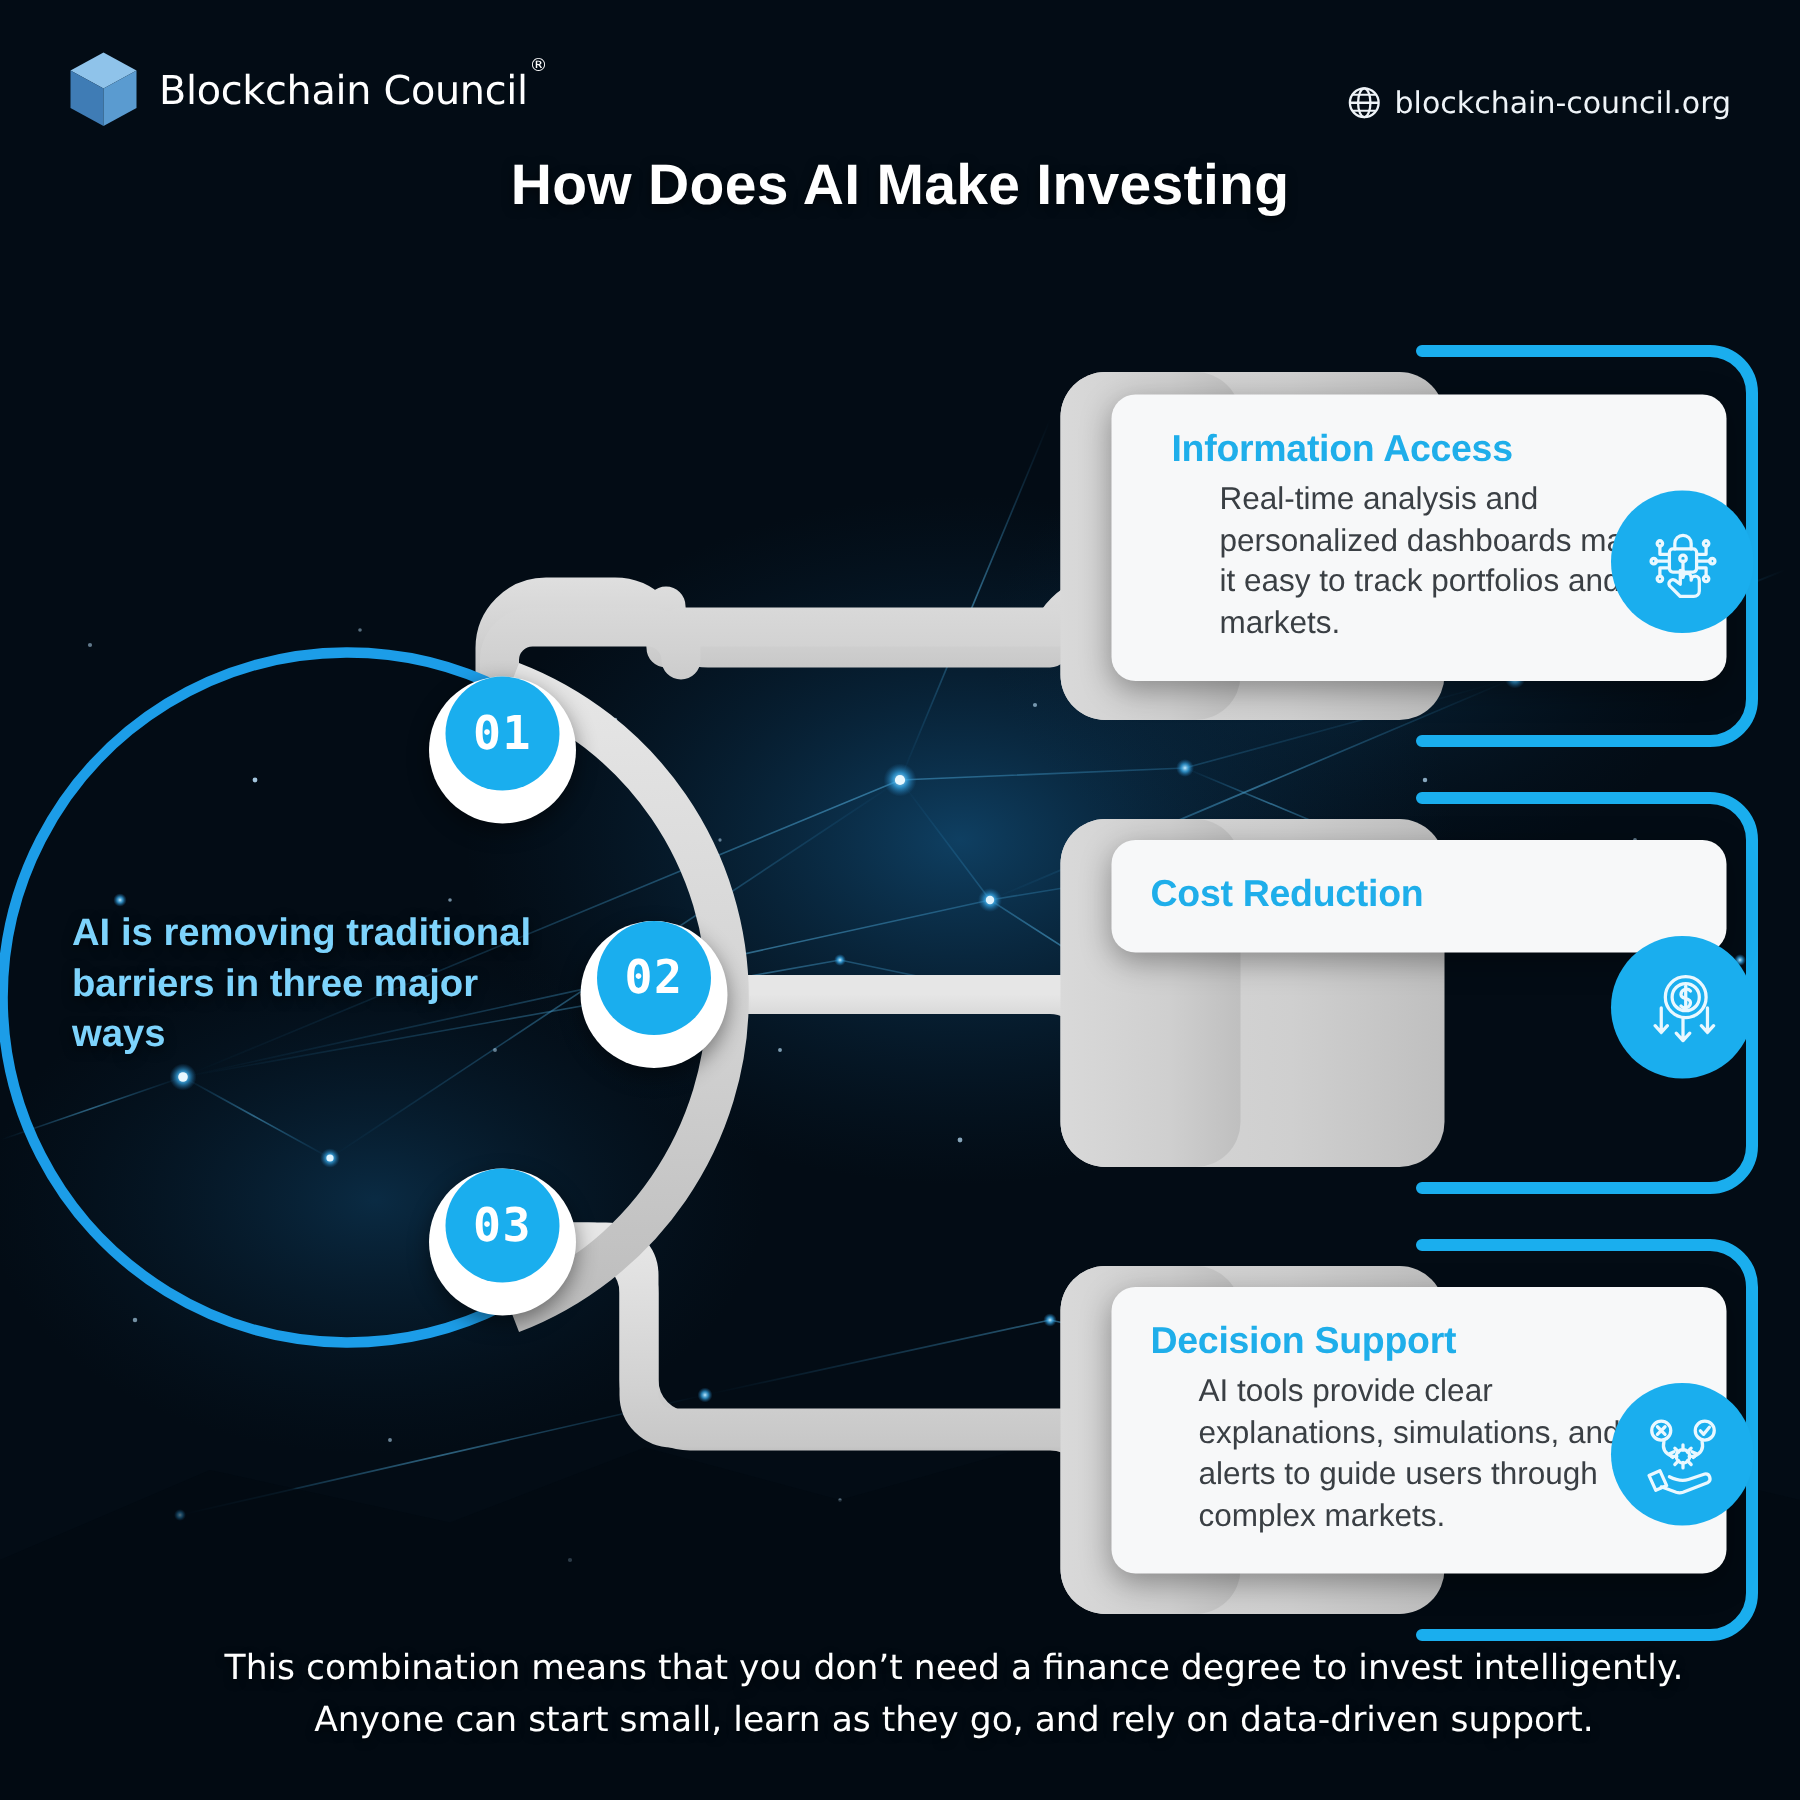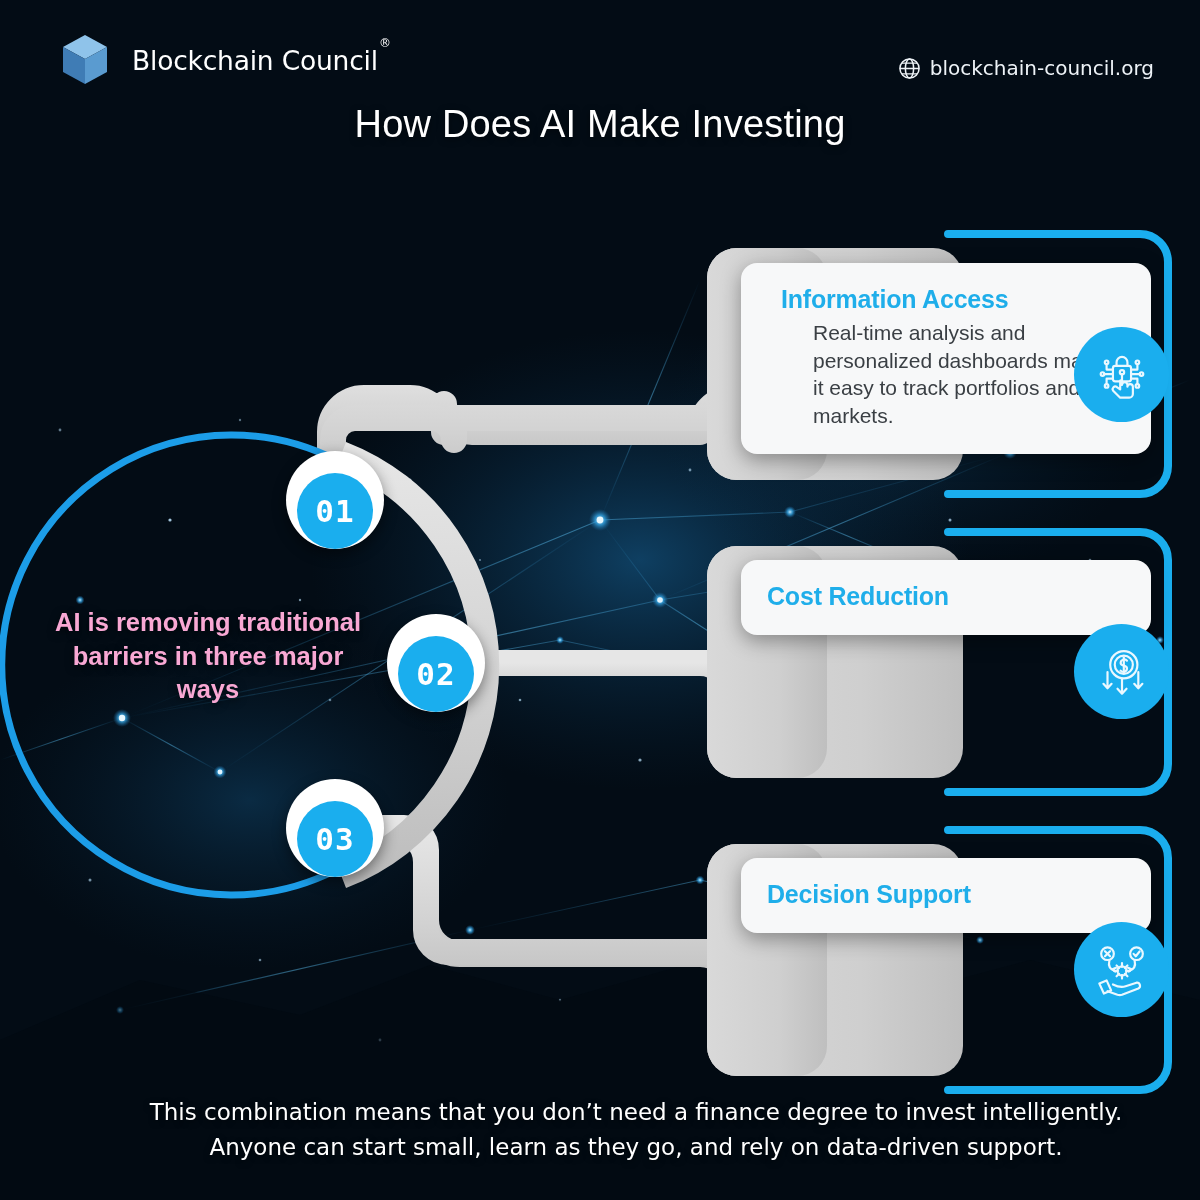--- a/index.html
+++ b/index.html
@@ -26,7 +26,7 @@
 
   
   .header { position:absolute; top:0; left:0; width:1200px; height:100px; z-index:6; }
-  .logo-wrap { position:absolute; left:62px; top:34px; display:flex; align-items:center; gap:24px; }
+  .logo-wrap { position:absolute; left:46px; top:34px; display:flex; align-items:center; gap:14px; }
   .logo-cube { width:46px; height:52px; }
   .logo-text {
     color:#fff; font-size:26.5px; letter-spacing:-.2px;

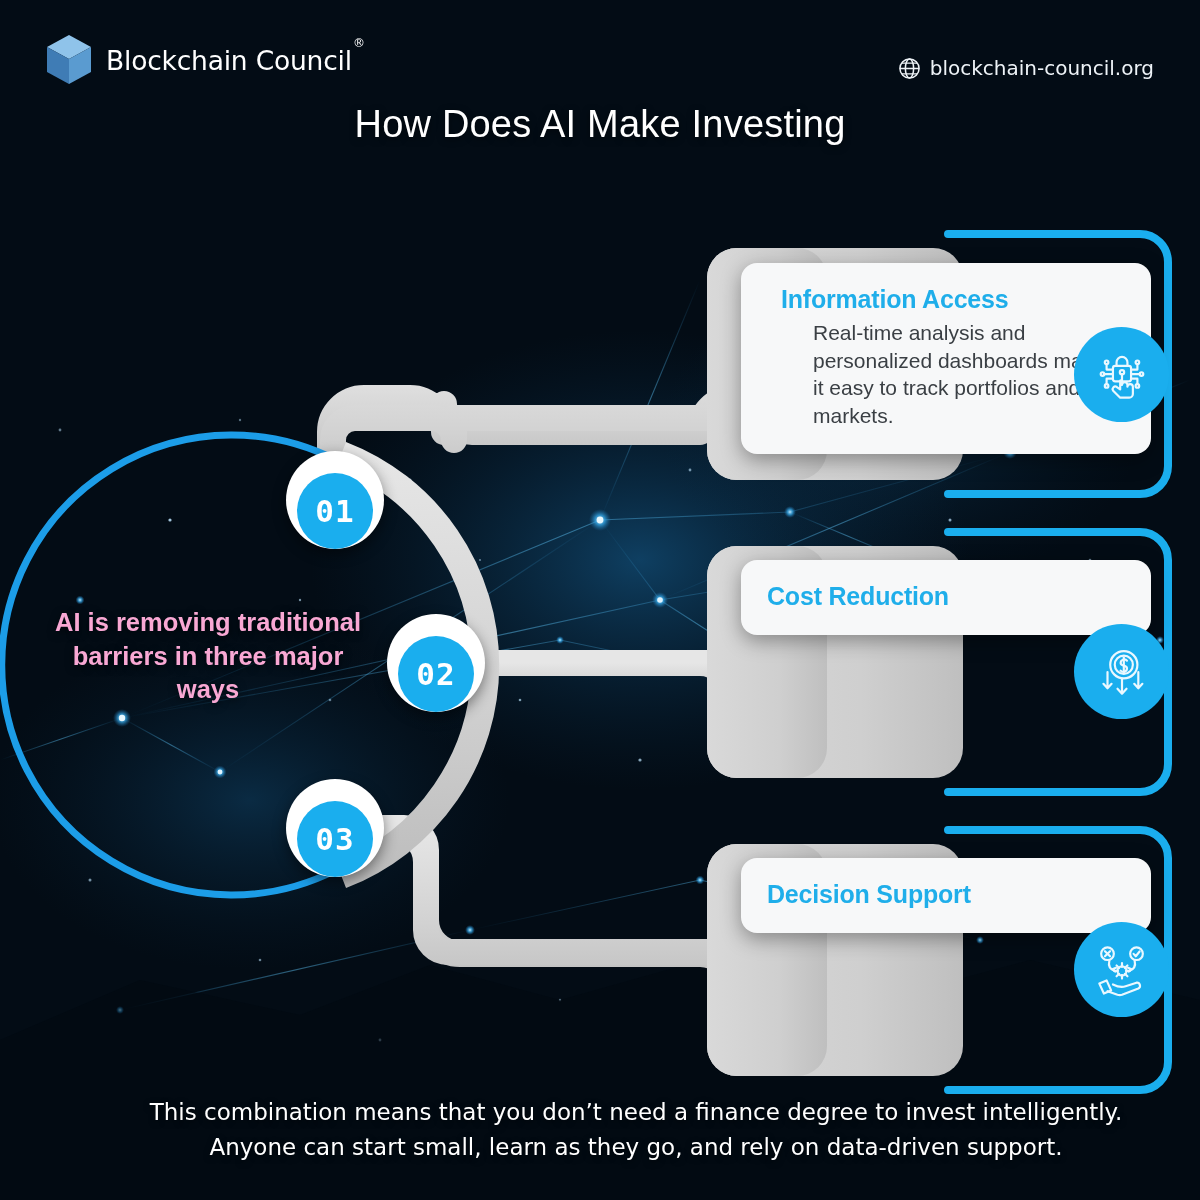--- a/index.html
+++ b/index.html
@@ -40,7 +40,7 @@
   
   .title-block { position:absolute; top:103px; left:0; width:1200px; text-align:center; z-index:6; }
   .title1 {
-    color:#fff; font-size:38px; font-weight:normal; letter-spacing:.2px;
+    color:#fff; font-size:38px; font-weight:bold; letter-spacing:.2px;
     text-shadow:0 2px 7px rgba(0,0,0,.55);
   }
   .title2 {

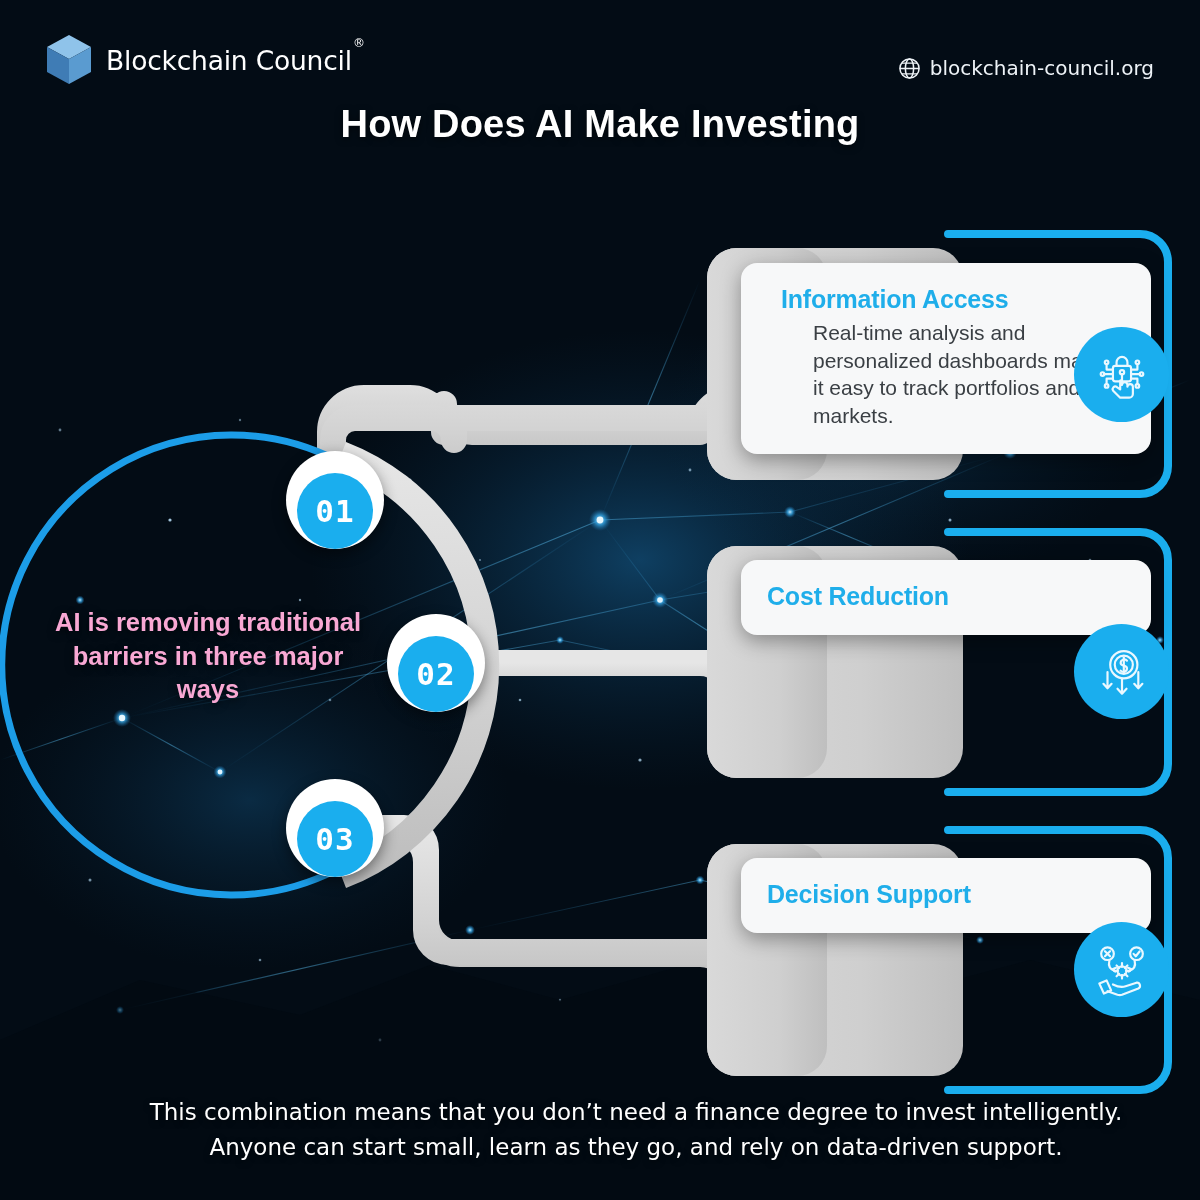--- a/index.html
+++ b/index.html
@@ -55,7 +55,7 @@
   .numc {
     position:absolute; z-index:5;
     width:98px; height:98px; border-radius:50%;
-    background:#fff; display:flex; align-items:flex-end; justify-content:center;
+    background:#fff; display:flex; align-items:flex-start; justify-content:center;
     box-shadow:0 5px 14px rgba(0,0,0,.45);
   }
   .numc-inner {

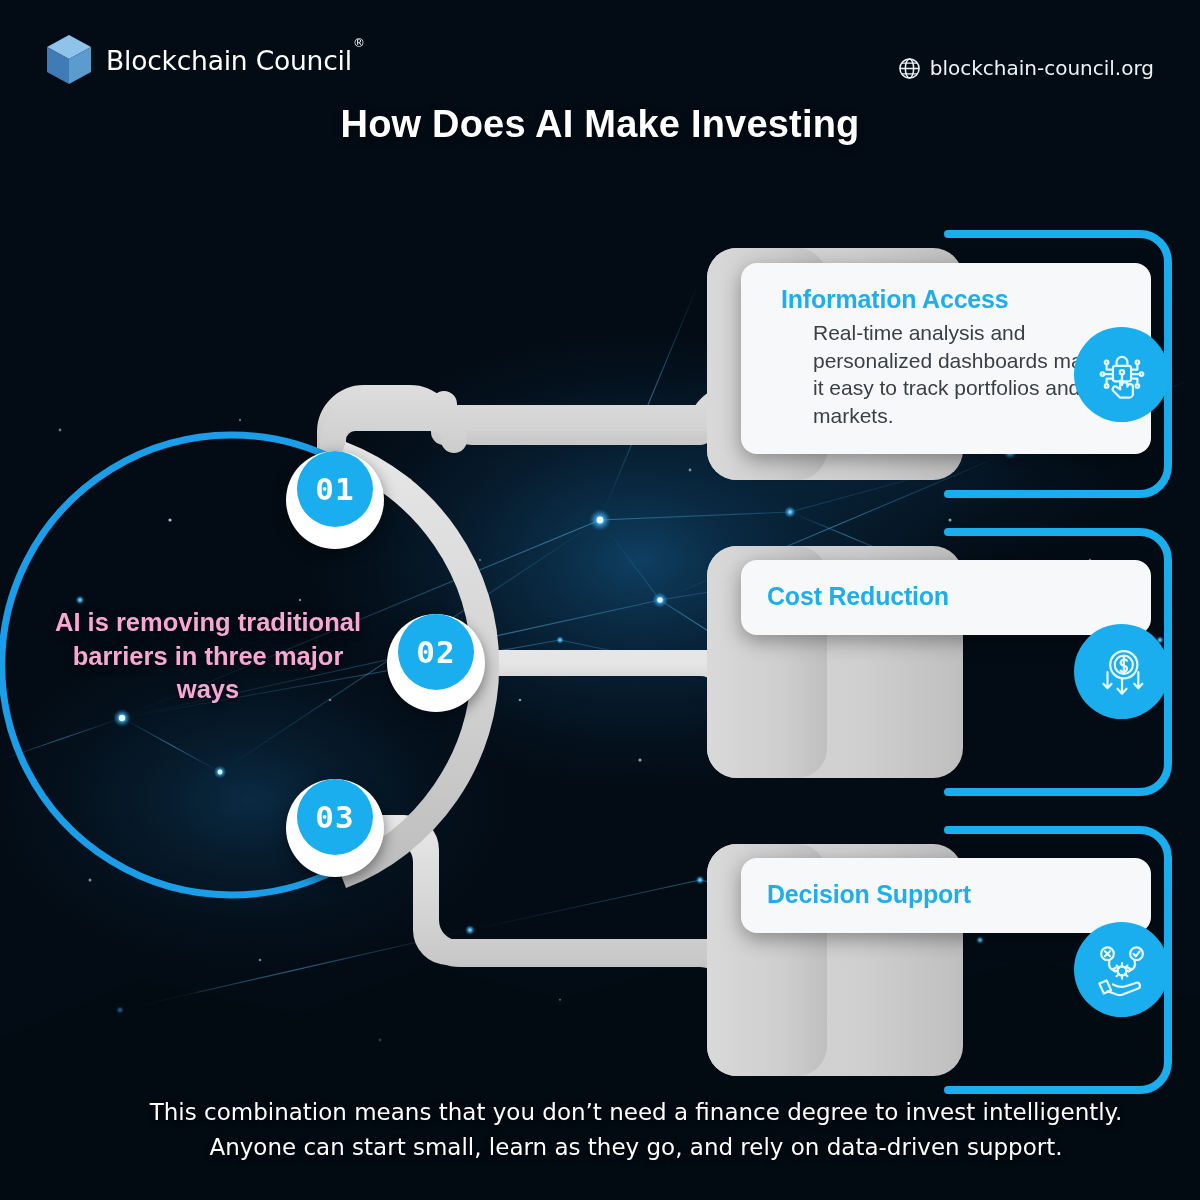--- a/index.html
+++ b/index.html
@@ -71,8 +71,8 @@
 
   
   .center-text {
-    position:absolute; left:48px; top:606px; width:320px; text-align:center; z-index:5;
-    color:#f9a8d4; font-size:25.5px; font-weight:bold; line-height:1.32;
+    position:absolute; left:48px; top:606px; width:320px; z-index:5;
+    color:#7dd3fc; font-size:25.5px; font-weight:bold; line-height:1.32;
     text-shadow:0 2px 8px rgba(0,0,0,.6);
   }
 

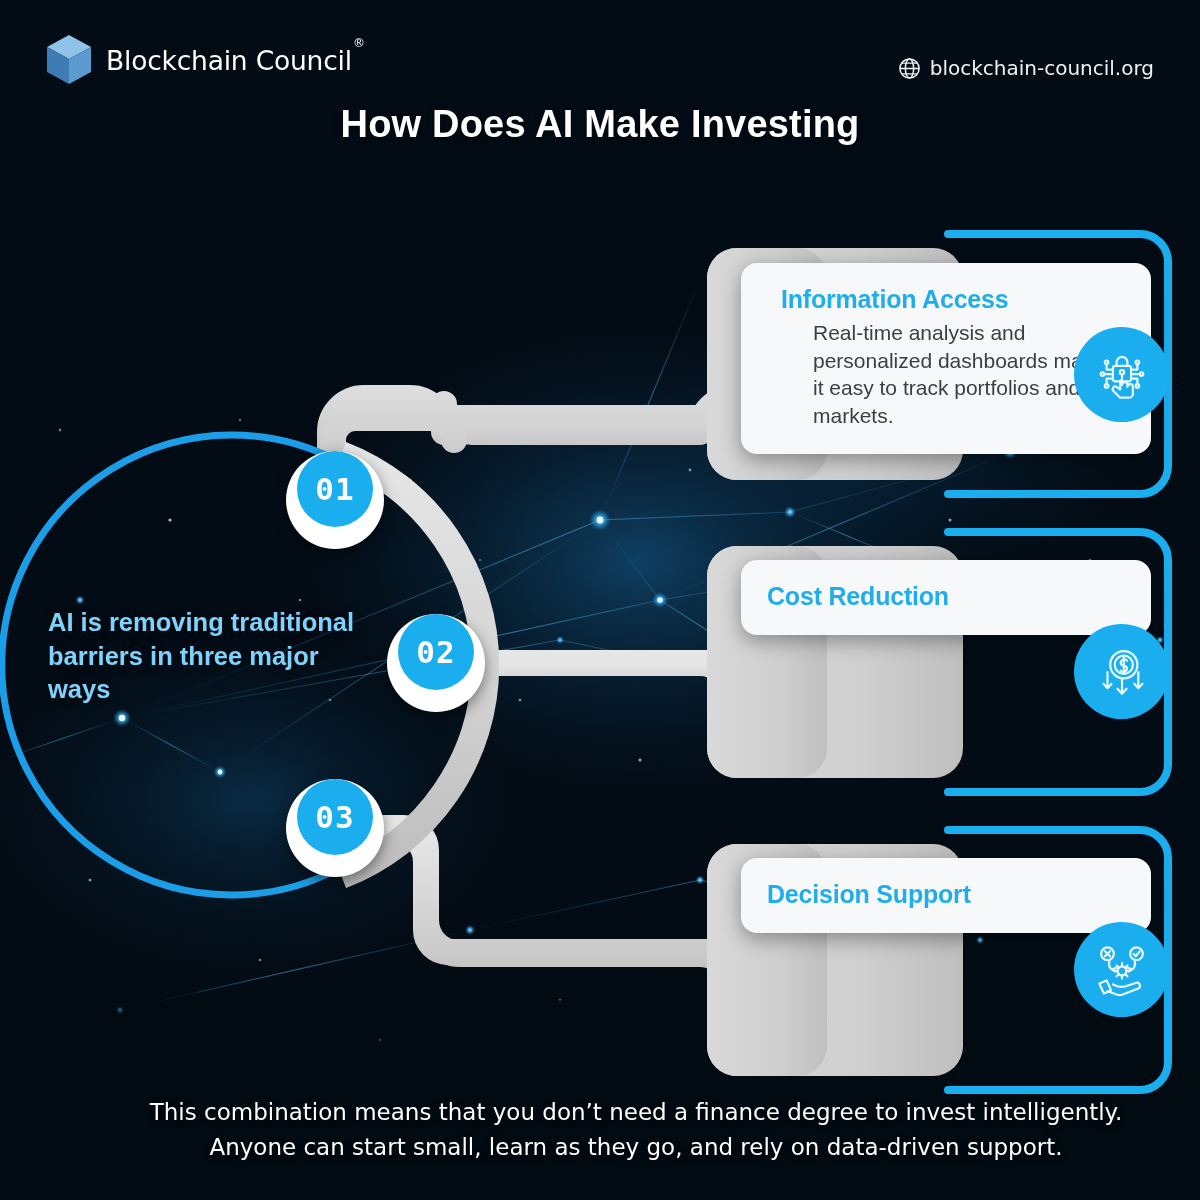--- a/index.html
+++ b/index.html
@@ -326,6 +326,7 @@
 
 <div class="card" id="card3">
   <div class="card-title">Decision Support</div>
+  <div class="card-body">AI tools provide clear explanations, simulations, and alerts to guide users through complex markets.</div>
 </div>
 <div class="icon-badge" id="icon3">
   <svg width="58" height="58" viewBox="0 0 64 64" fill="none" stroke="#eaf8ff" stroke-width="2.4" stroke-linecap="round" stroke-linejoin="round">

